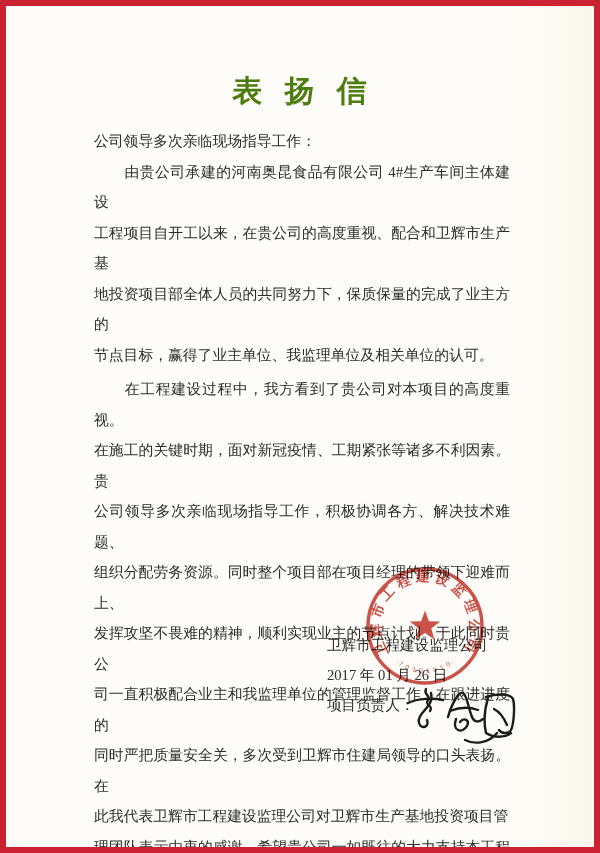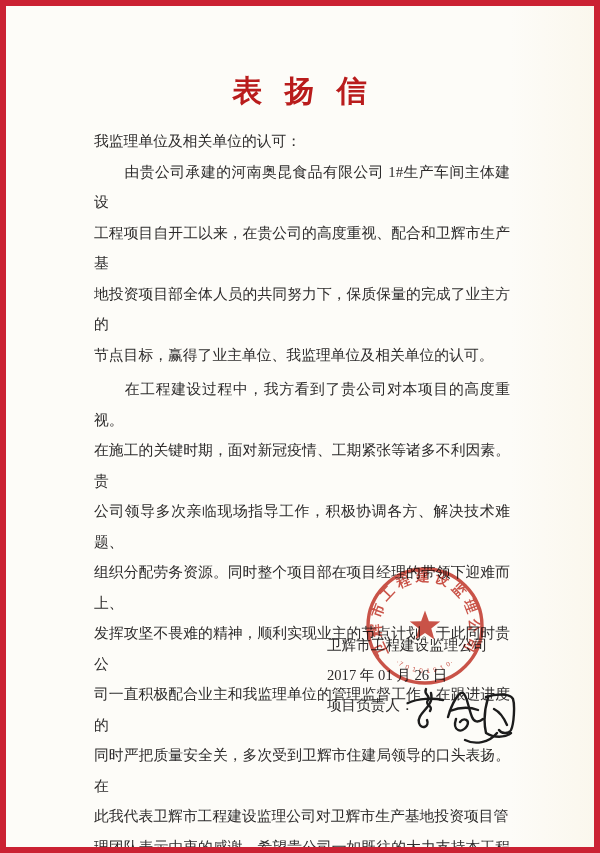--- a/index.html
+++ b/index.html
@@ -31,7 +31,7 @@
     position:absolute;top:71px;left:0;width:600px;
     text-align:center;
     font-family:"Liberation Sans","DejaVu Sans",sans-serif;
-    font-weight:bold;font-size:30px;color:#b91c1c;
+    font-weight:bold;font-size:30px;color:#4d7c0f;
     word-spacing:12px;letter-spacing:1px;
   }
   .body-text{

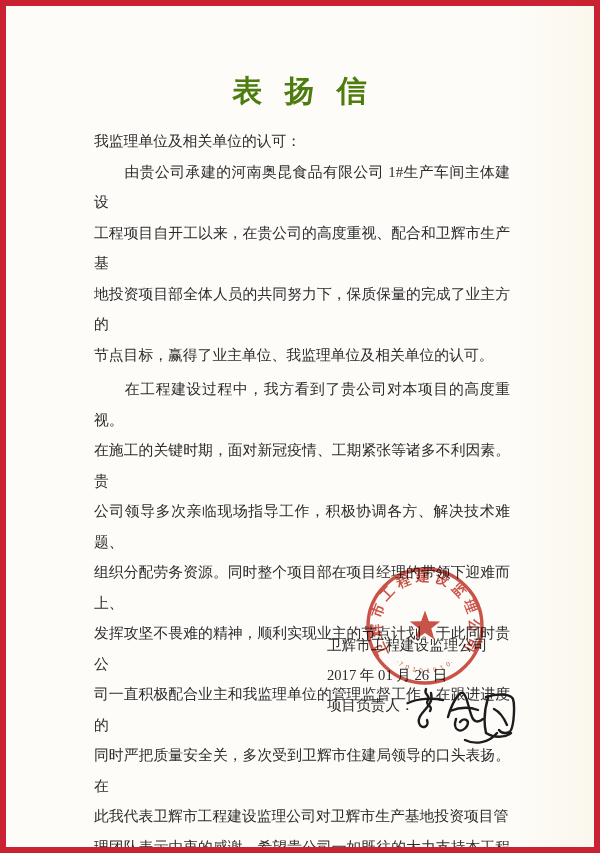--- a/index.html
+++ b/index.html
@@ -66,7 +66,7 @@
   <div class="title">表  扬  信</div>
 
   <div class="body-text">
-    <div class="para">我监理单位及相关单位的认可：</div>
+    <div class="para">公司领导多次亲临现场指导工作：</div>
     <div class="para p1">　　由贵公司承建的河南奥昆食品有限公司 1#生产车间主体建设
 工程项目自开工以来，在贵公司的高度重视、配合和卫辉市生产基
 地投资项目部全体人员的共同努力下，保质保量的完成了业主方的

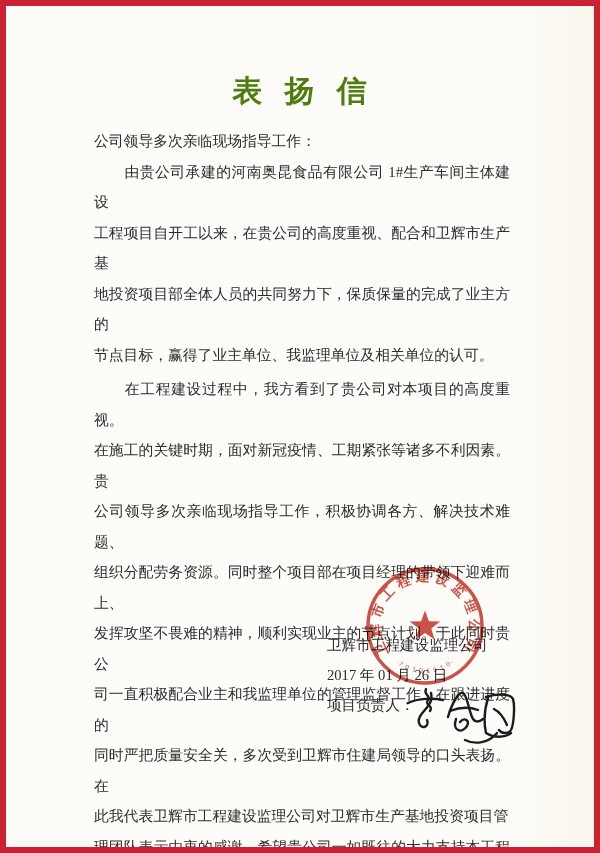--- a/index.html
+++ b/index.html
@@ -67,7 +67,7 @@
 
   <div class="body-text">
     <div class="para">公司领导多次亲临现场指导工作：</div>
-    <div class="para p1">　　由贵公司承建的河南奥昆食品有限公司 1#生产车间主体建设
+    <div class="para p1">　　由贵公司承建的河南奥昆食品有限公司 4#生产车间主体建设
 工程项目自开工以来，在贵公司的高度重视、配合和卫辉市生产基
 地投资项目部全体人员的共同努力下，保质保量的完成了业主方的
 节点目标，赢得了业主单位、我监理单位及相关单位的认可。</div>

